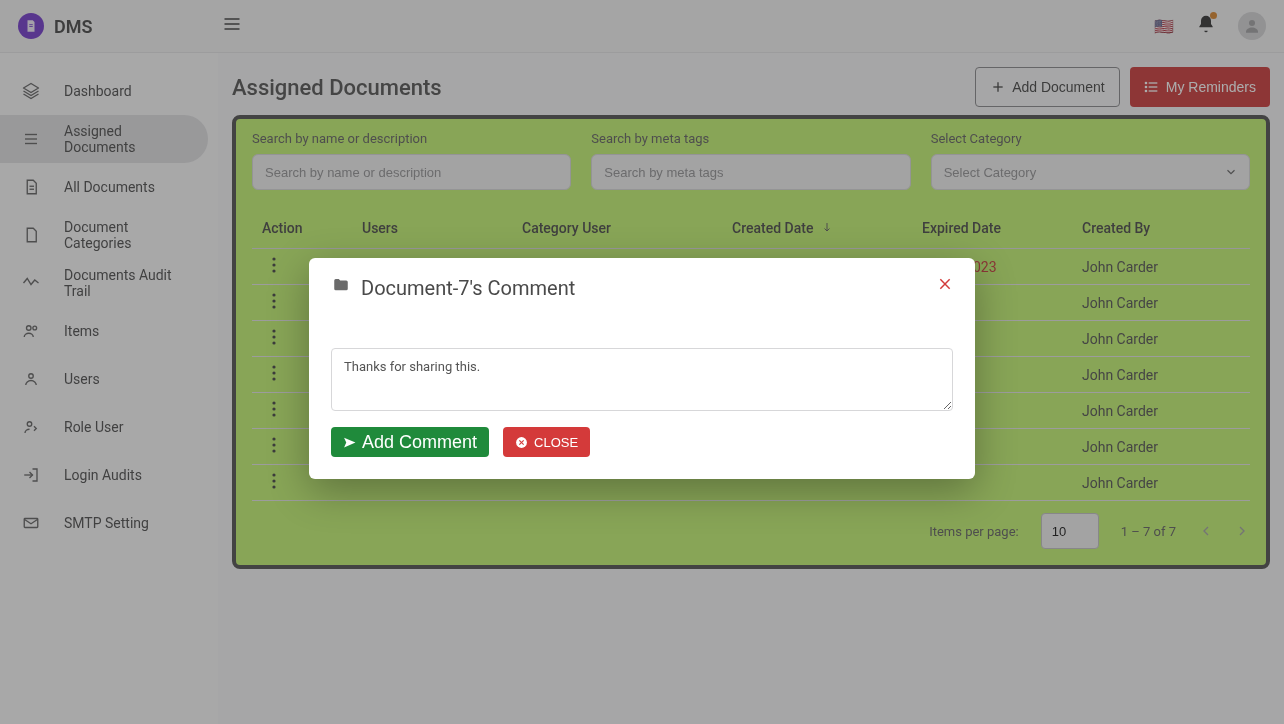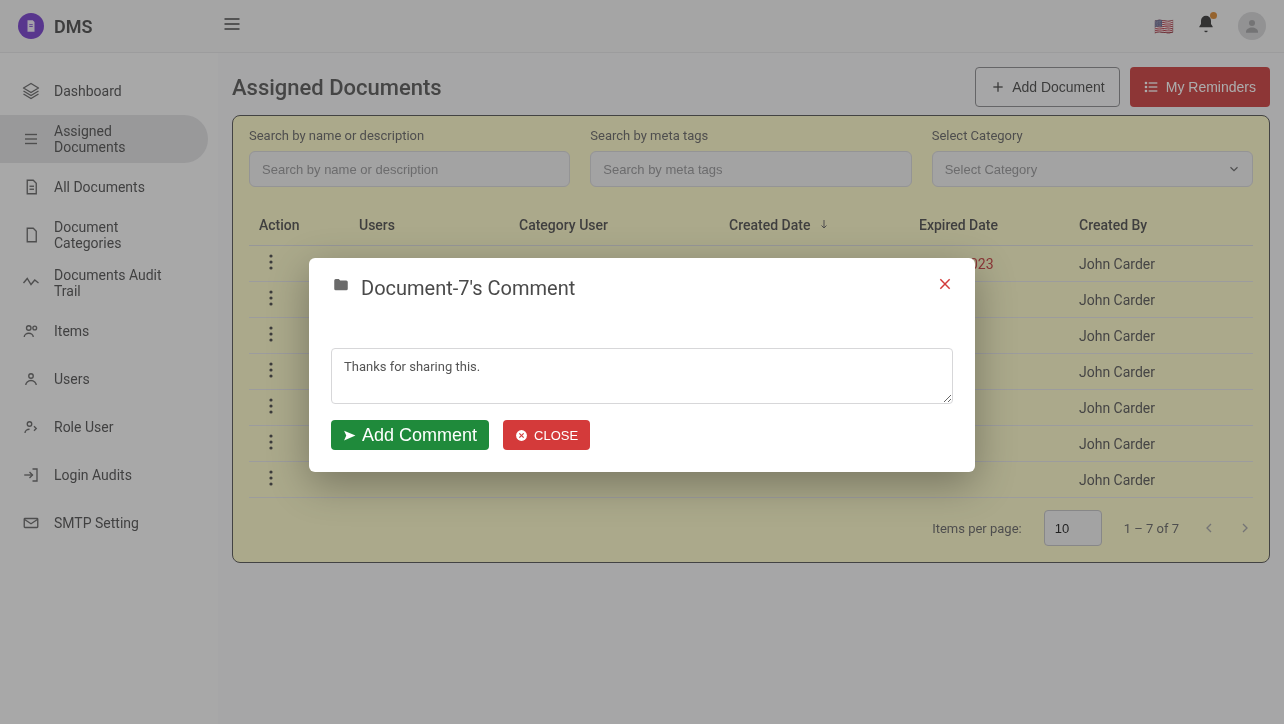--- a/index.html
+++ b/index.html
@@ -24,7 +24,7 @@
 
   
   .sidebar { position: absolute; left: 0; top: 53px; bottom: 0; width: 218px; background: #f7f7f8; padding-top: 14px; }
-  .nav-item { display: flex; align-items: center; gap: 14px; height: 48px; padding: 0 22px; font-size: 14px; color: #3c3c3c; cursor: pointer; border-radius: 0 24px 24px 0; margin-right: 10px; }
+  .nav-item { display: flex; align-items: center; gap: 24px; height: 48px; padding: 0 22px; font-size: 14px; color: #3c3c3c; cursor: pointer; border-radius: 0 24px 24px 0; margin-right: 10px; }
   .nav-item.active { background: #dcdcde; }
   .nav-item svg { width: 18px; height: 18px; fill: none; stroke: #555; stroke-width: 1.8; flex-shrink: 0; }
 

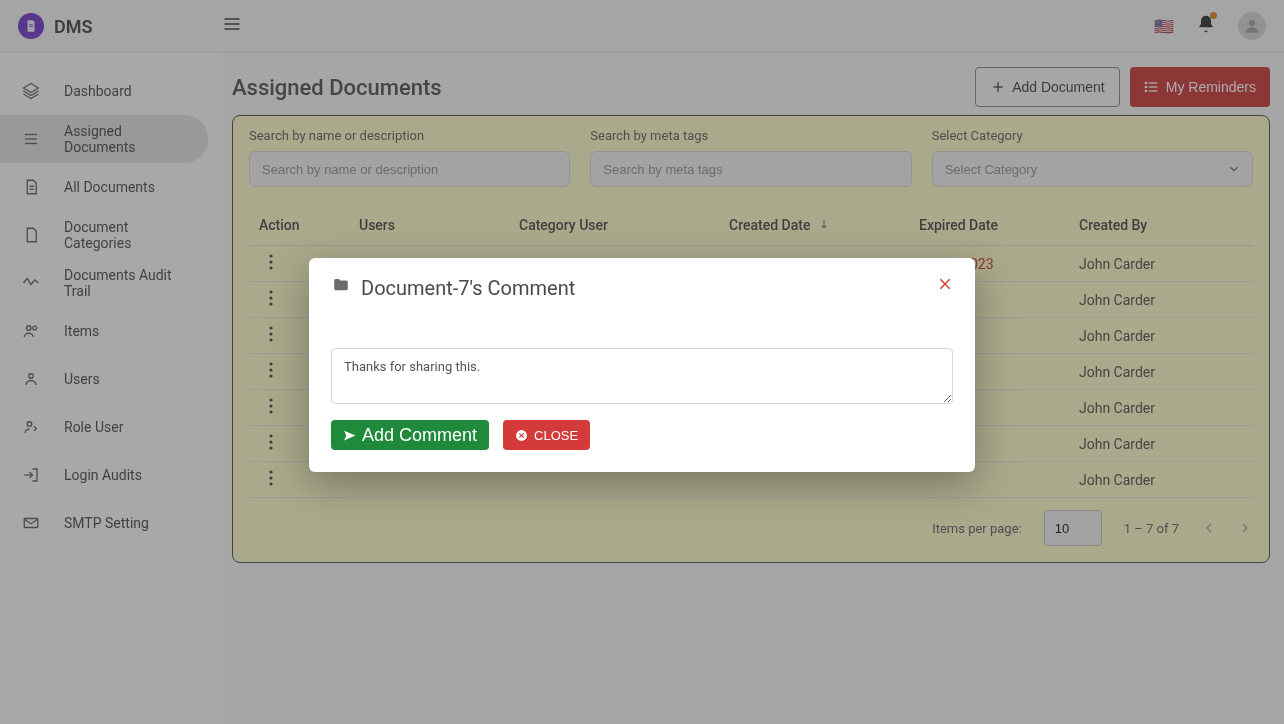--- a/index.html
+++ b/index.html
@@ -39,7 +39,7 @@
   .btn-red { background: #c62929; color: #fff; }
   .btn-red svg { width: 16px; height: 16px; stroke: #fff; fill:none; }
 
-  .panel { background: #fef9c3; border: 1px solid #404040; border-radius: 8px; padding: 12px 16px 16px 16px; }
+  .panel { background: #bef264; border: 4px solid #404040; border-radius: 8px; padding: 12px 16px 16px 16px; }
 
   .filters { display: flex; gap: 20px; margin-bottom: 18px; }
   .filter-col { flex: 1; display: flex; flex-direction: column; gap: 8px; }

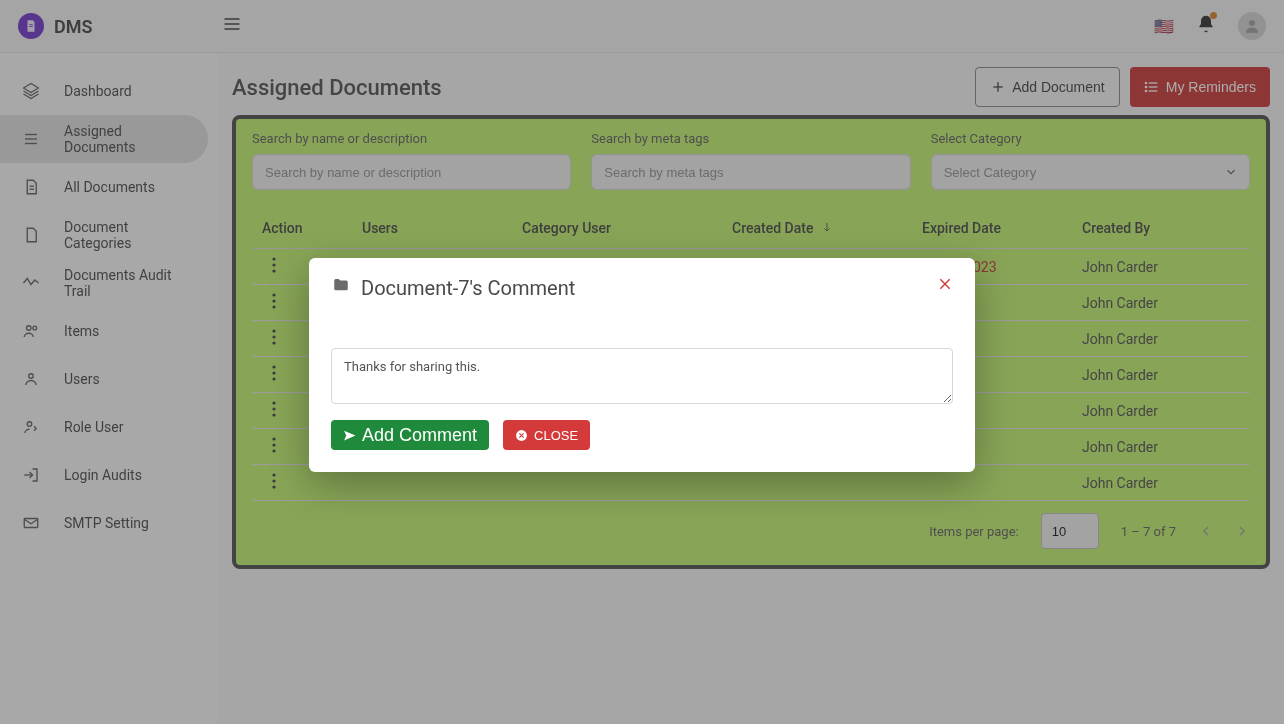--- a/index.html
+++ b/index.html
@@ -72,7 +72,7 @@
   .modal-title { font-size: 20px; color: #4a4a4a; }
   .modal-close { margin-left:auto; cursor:pointer; }
   .modal-close svg { width:16px; height:16px; stroke:#d23b3b; stroke-width:2.2; }
-  .modal-textarea { width:100%; height:56px; margin-top: 48px; border:1px solid #d7d7d9; border-radius:4px; padding:10px 12px; font-size:13px; font-family:inherit; resize: both; color:#555; }
+  .modal-textarea { width:100%; height:63px; margin-top: 48px; border:1px solid #d7d7d9; border-radius:4px; padding:10px 12px; font-size:13px; font-family:inherit; resize: both; color:#555; }
   .modal-actions { display:flex; gap:14px; margin-top:12px; }
   .btn-green { background:#1f8a3b; color:#fff; height:30px; padding:0 12px; border-radius:4px; font-size:18px; display:inline-flex; align-items:center; gap:6px; border:none; cursor:pointer; }
   .btn-green svg { width:13px; height:13px; fill:#fff; }

